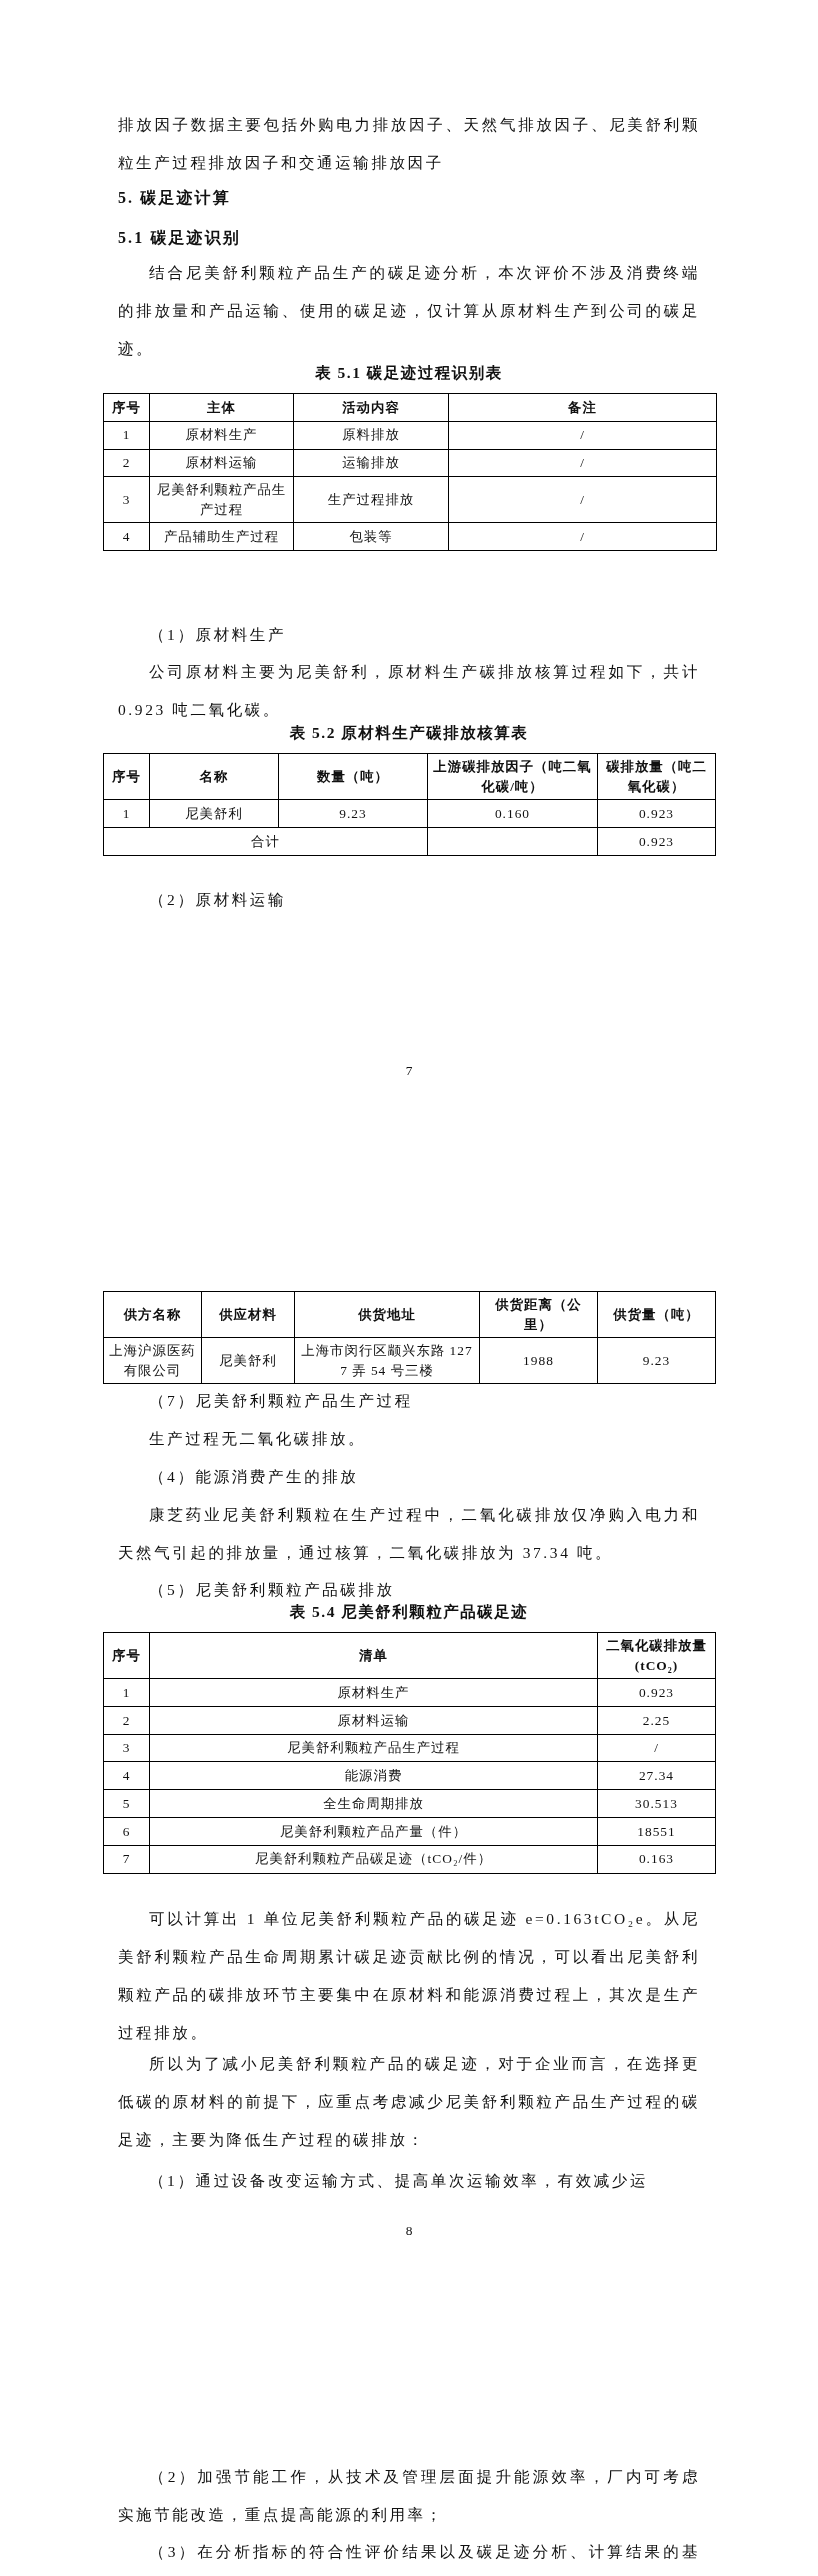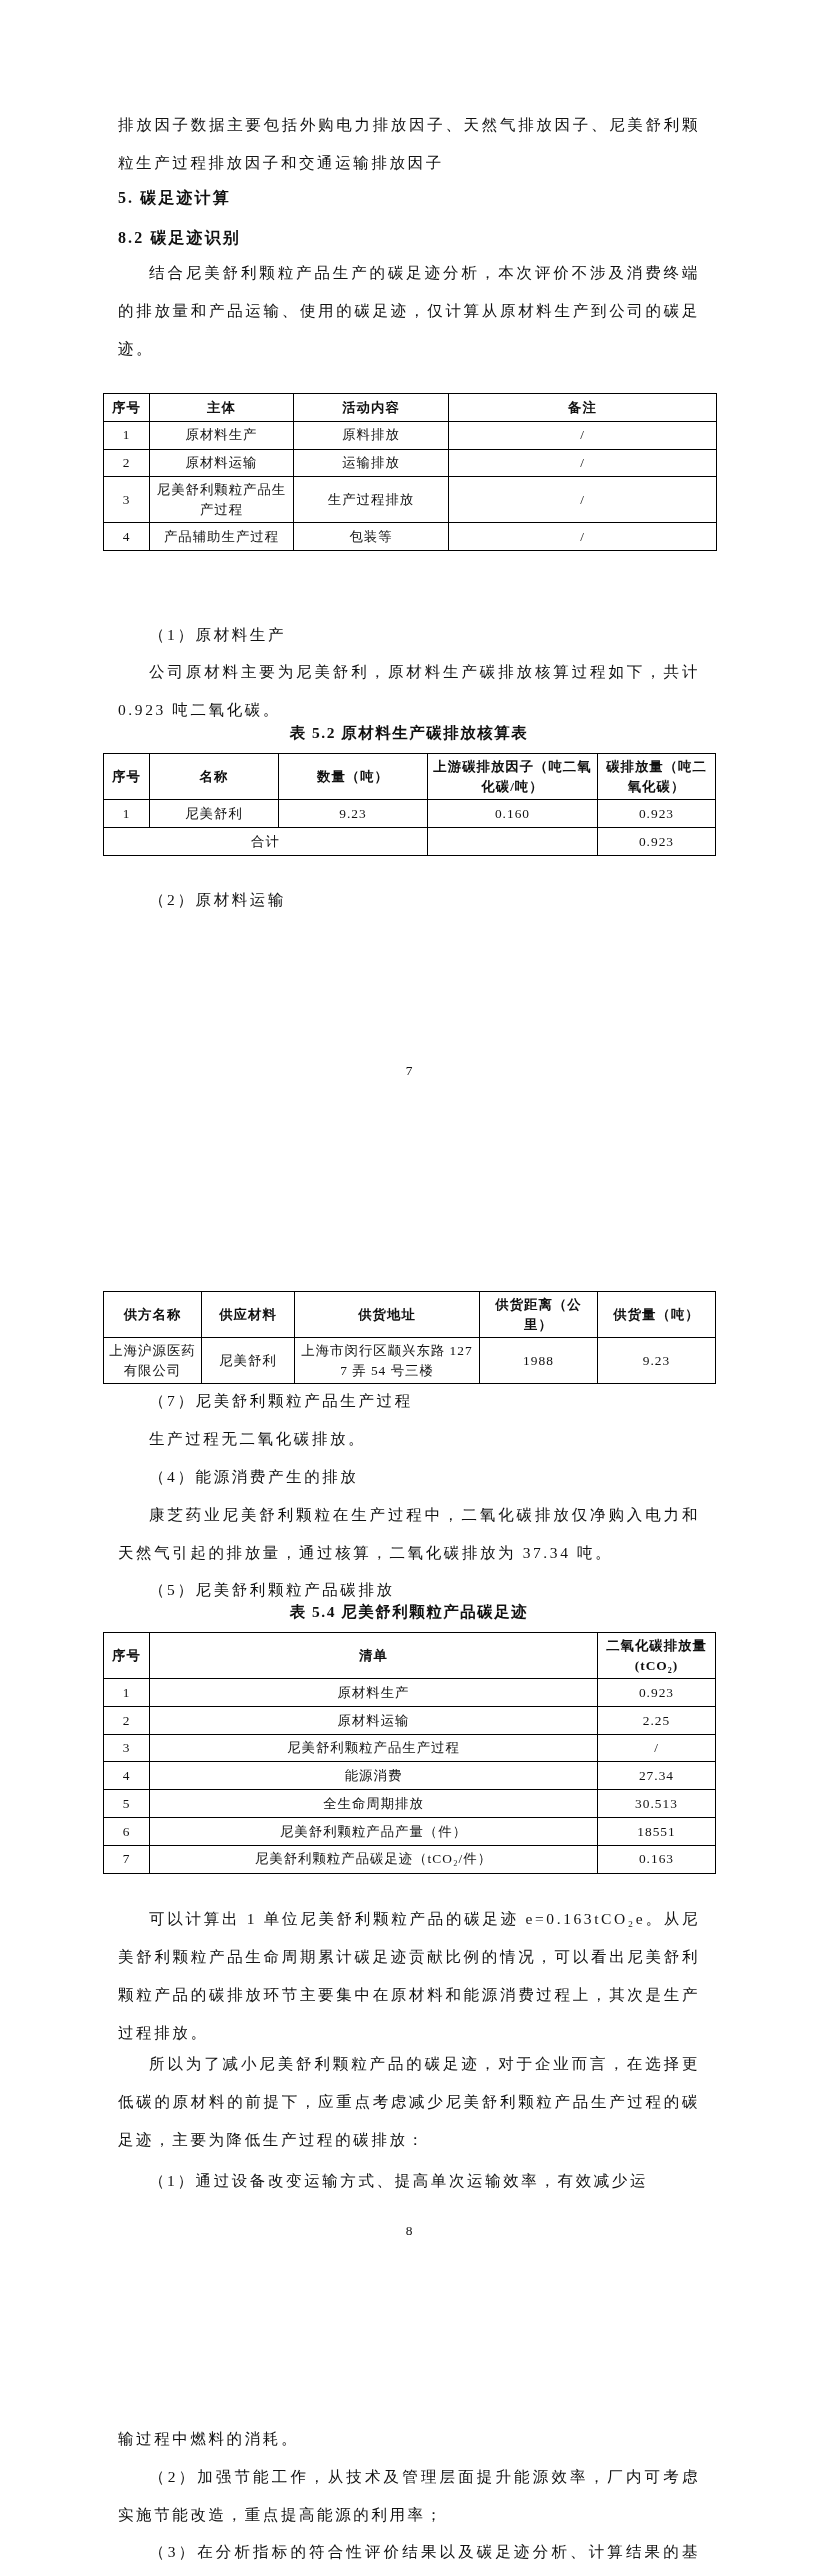--- a/index.html
+++ b/index.html
@@ -27,7 +27,7 @@
 
   <p class="blk" style="top:90px">排放因子数据主要包括外购电力排放因子、天然气排放因子、尼美舒利颗粒生产过程排放因子和交通运输排放因子</p>
   <h2 class="hd" style="top:166px">5. 碳足迹计算</h2>
-  <h3 class="hd" style="top:203px">8.2 碳足迹识别</h3>
+  <h3 class="hd" style="top:203px">5.1 碳足迹识别</h3>
   <p class="blk indent" style="top:238px">结合尼美舒利颗粒产品生产的碳足迹分析，本次评价不涉及消费终端的排放量和产品运输、使用的碳足迹，仅计算从原材料生产到公司的碳足迹。</p>
 
   <table class="doc-table" style="top:393px">

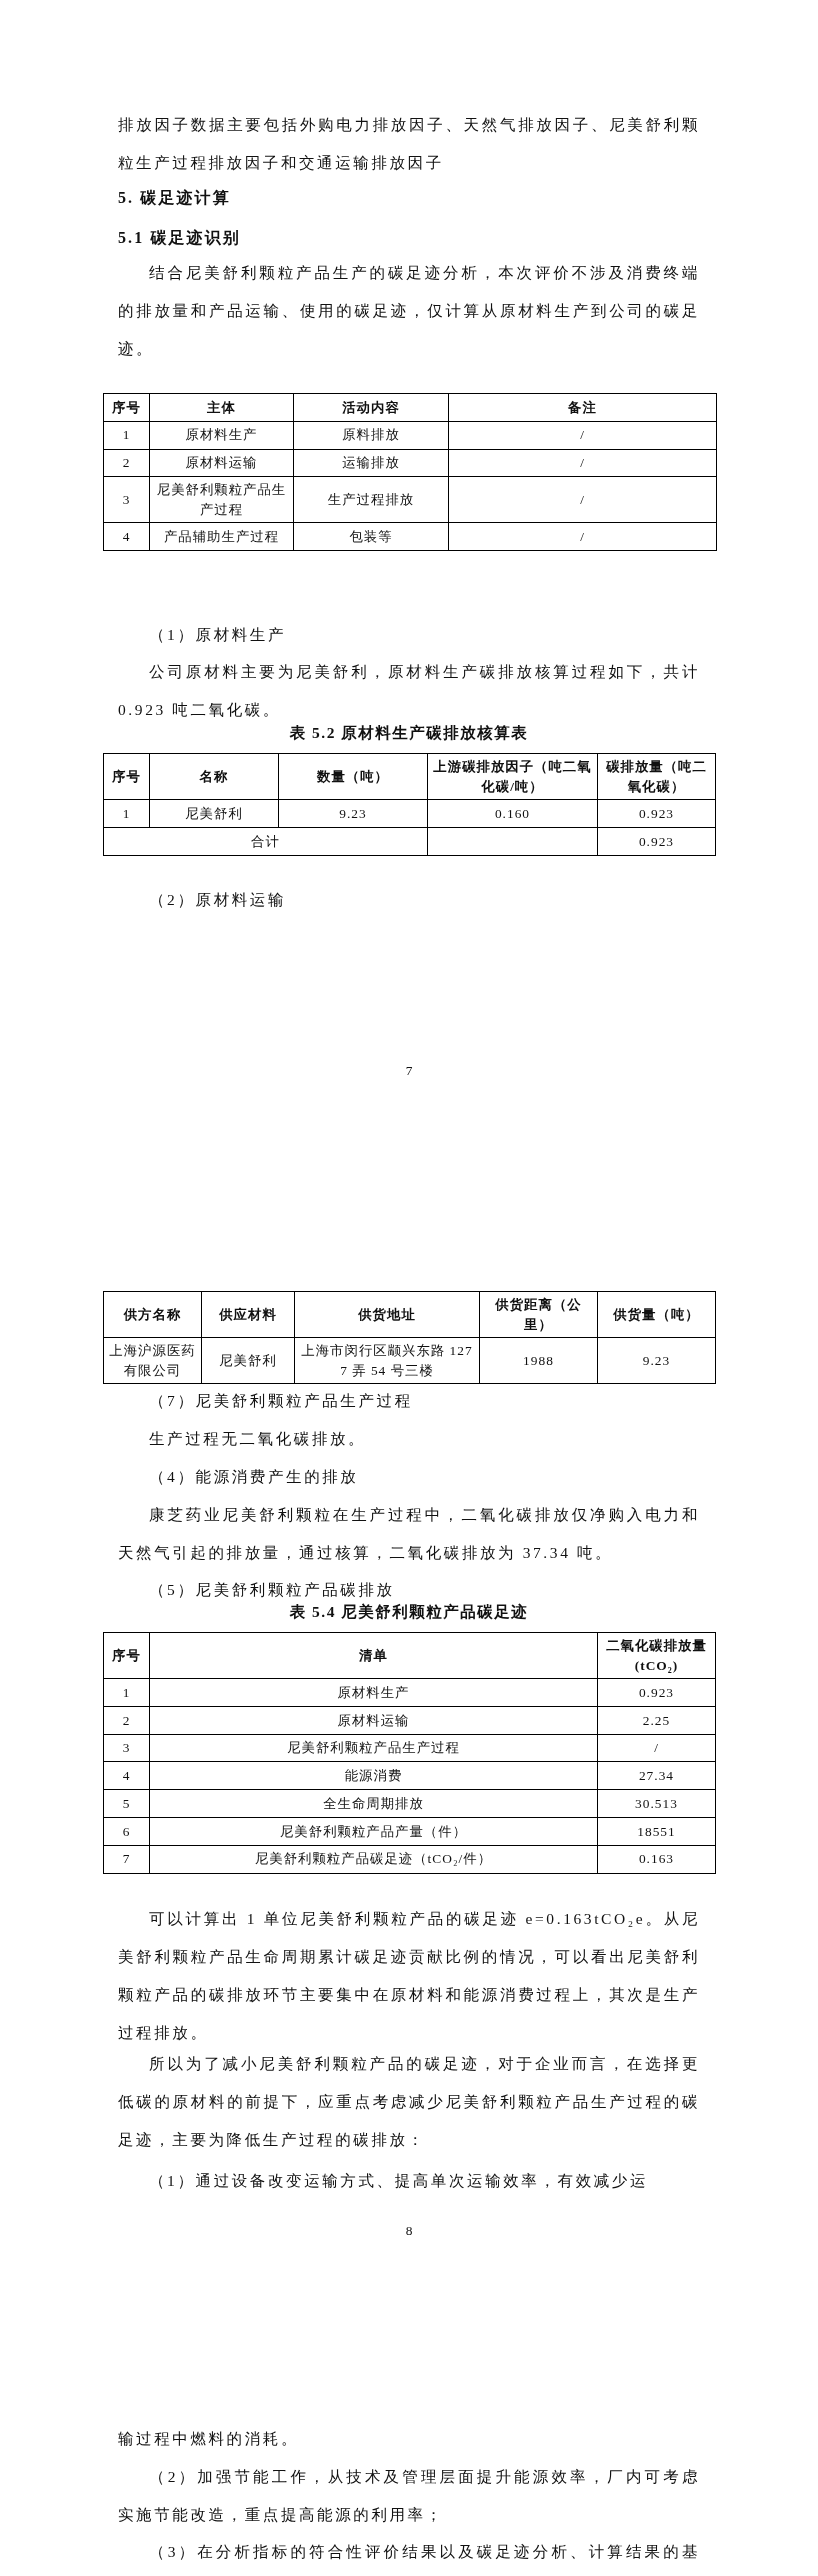--- a/index.html
+++ b/index.html
@@ -30,6 +30,7 @@
   <h3 class="hd" style="top:203px">5.1 碳足迹识别</h3>
   <p class="blk indent" style="top:238px">结合尼美舒利颗粒产品生产的碳足迹分析，本次评价不涉及消费终端的排放量和产品运输、使用的碳足迹，仅计算从原材料生产到公司的碳足迹。</p>
 
+  <div class="ttitle" style="top:357px">表 5.1 碳足迹过程识别表</div>
   <table class="doc-table" style="top:393px">
     <colgroup>
         <col style="width:46px">

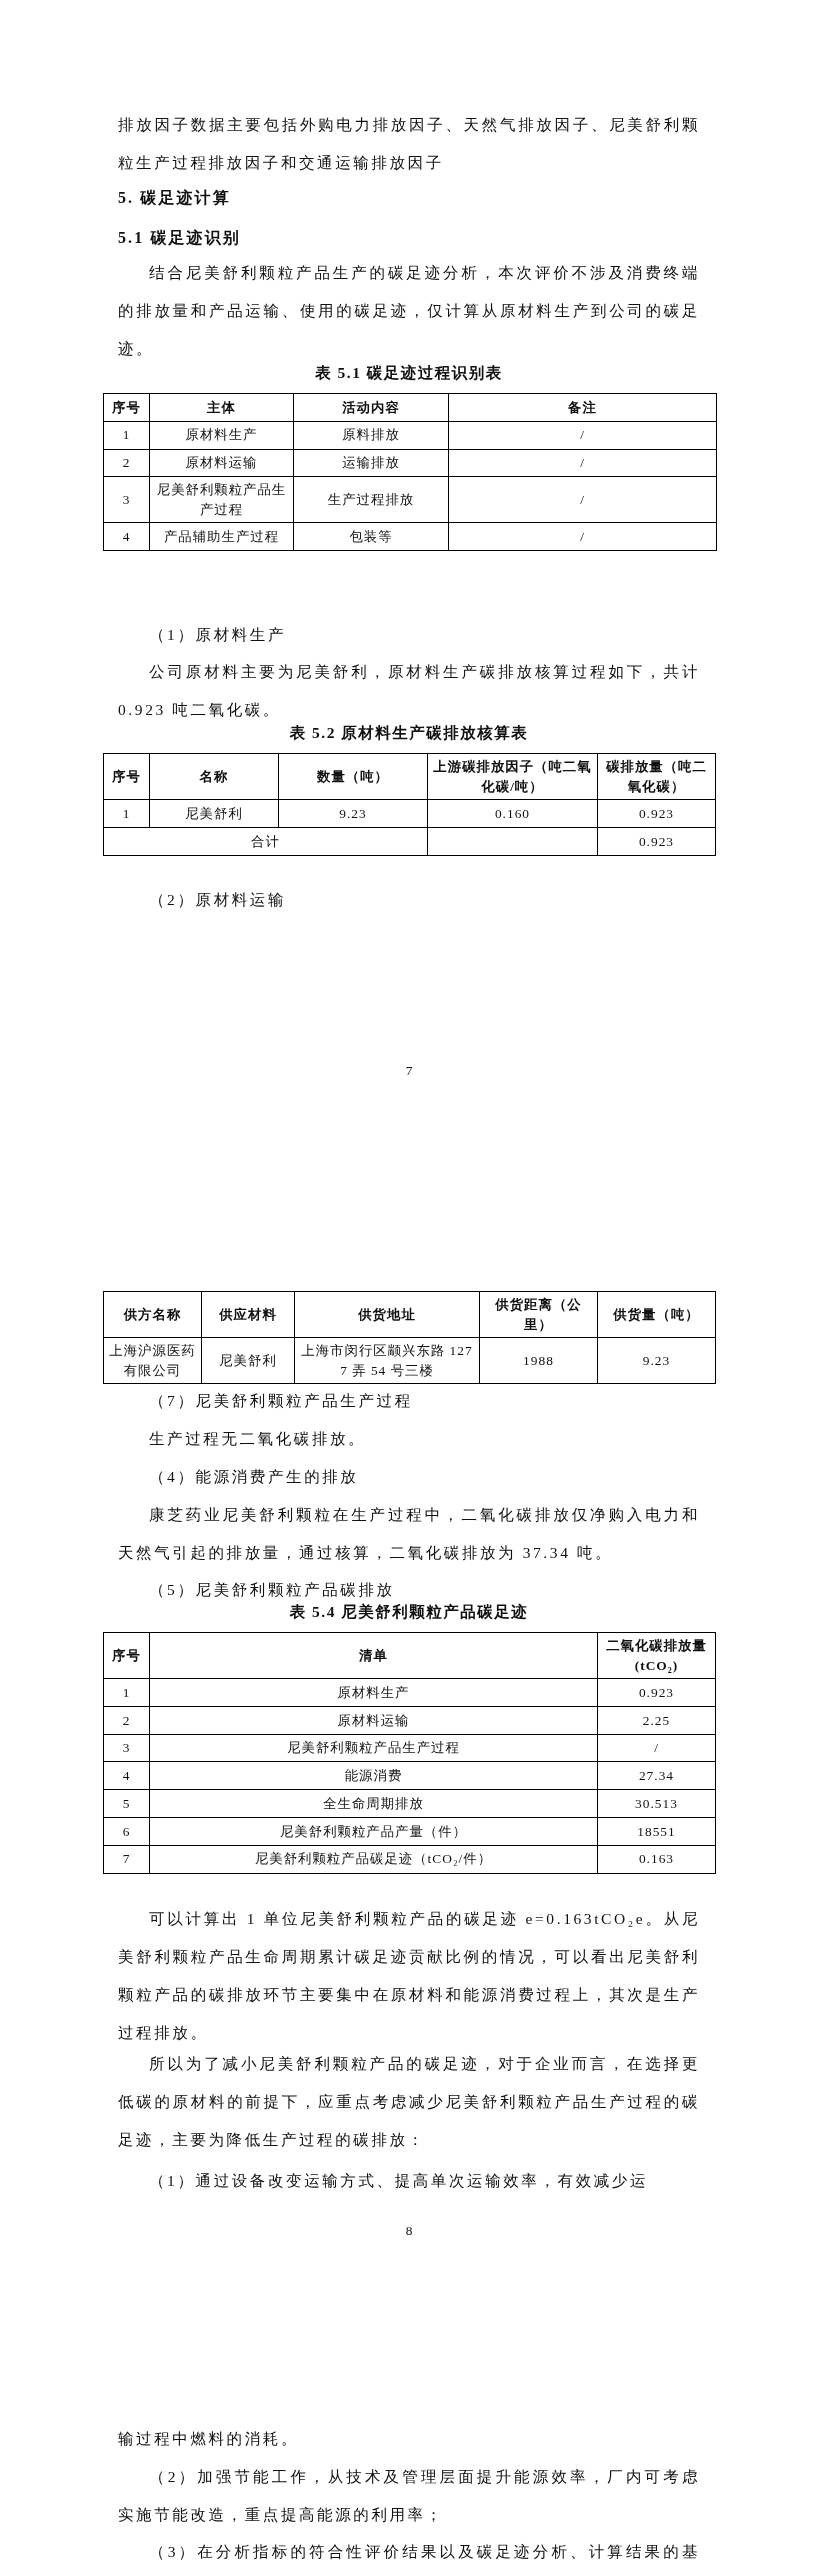--- a/index.html
+++ b/index.html
@@ -208,7 +208,6 @@
 
   <div class="pagenum" style="top:2221px">8</div>
 
-  <p class="blk" style="top:2404px">输过程中燃料的消耗。</p>
   <p class="blk indent" style="top:2442px">（2）加强节能工作，从技术及管理层面提升能源效率，厂内可考虑实施节能改造，重点提高能源的利用率；</p>
   <p class="blk indent" style="top:2517px">（3）在分析指标的符合性评价结果以及碳足迹分析、计算结果的基础上，结合环境友好的设计方案采用落实生产者责任延伸制度、绿色供应链管理等工作，提出产品生态设计改进的具体方案。</p>
 

